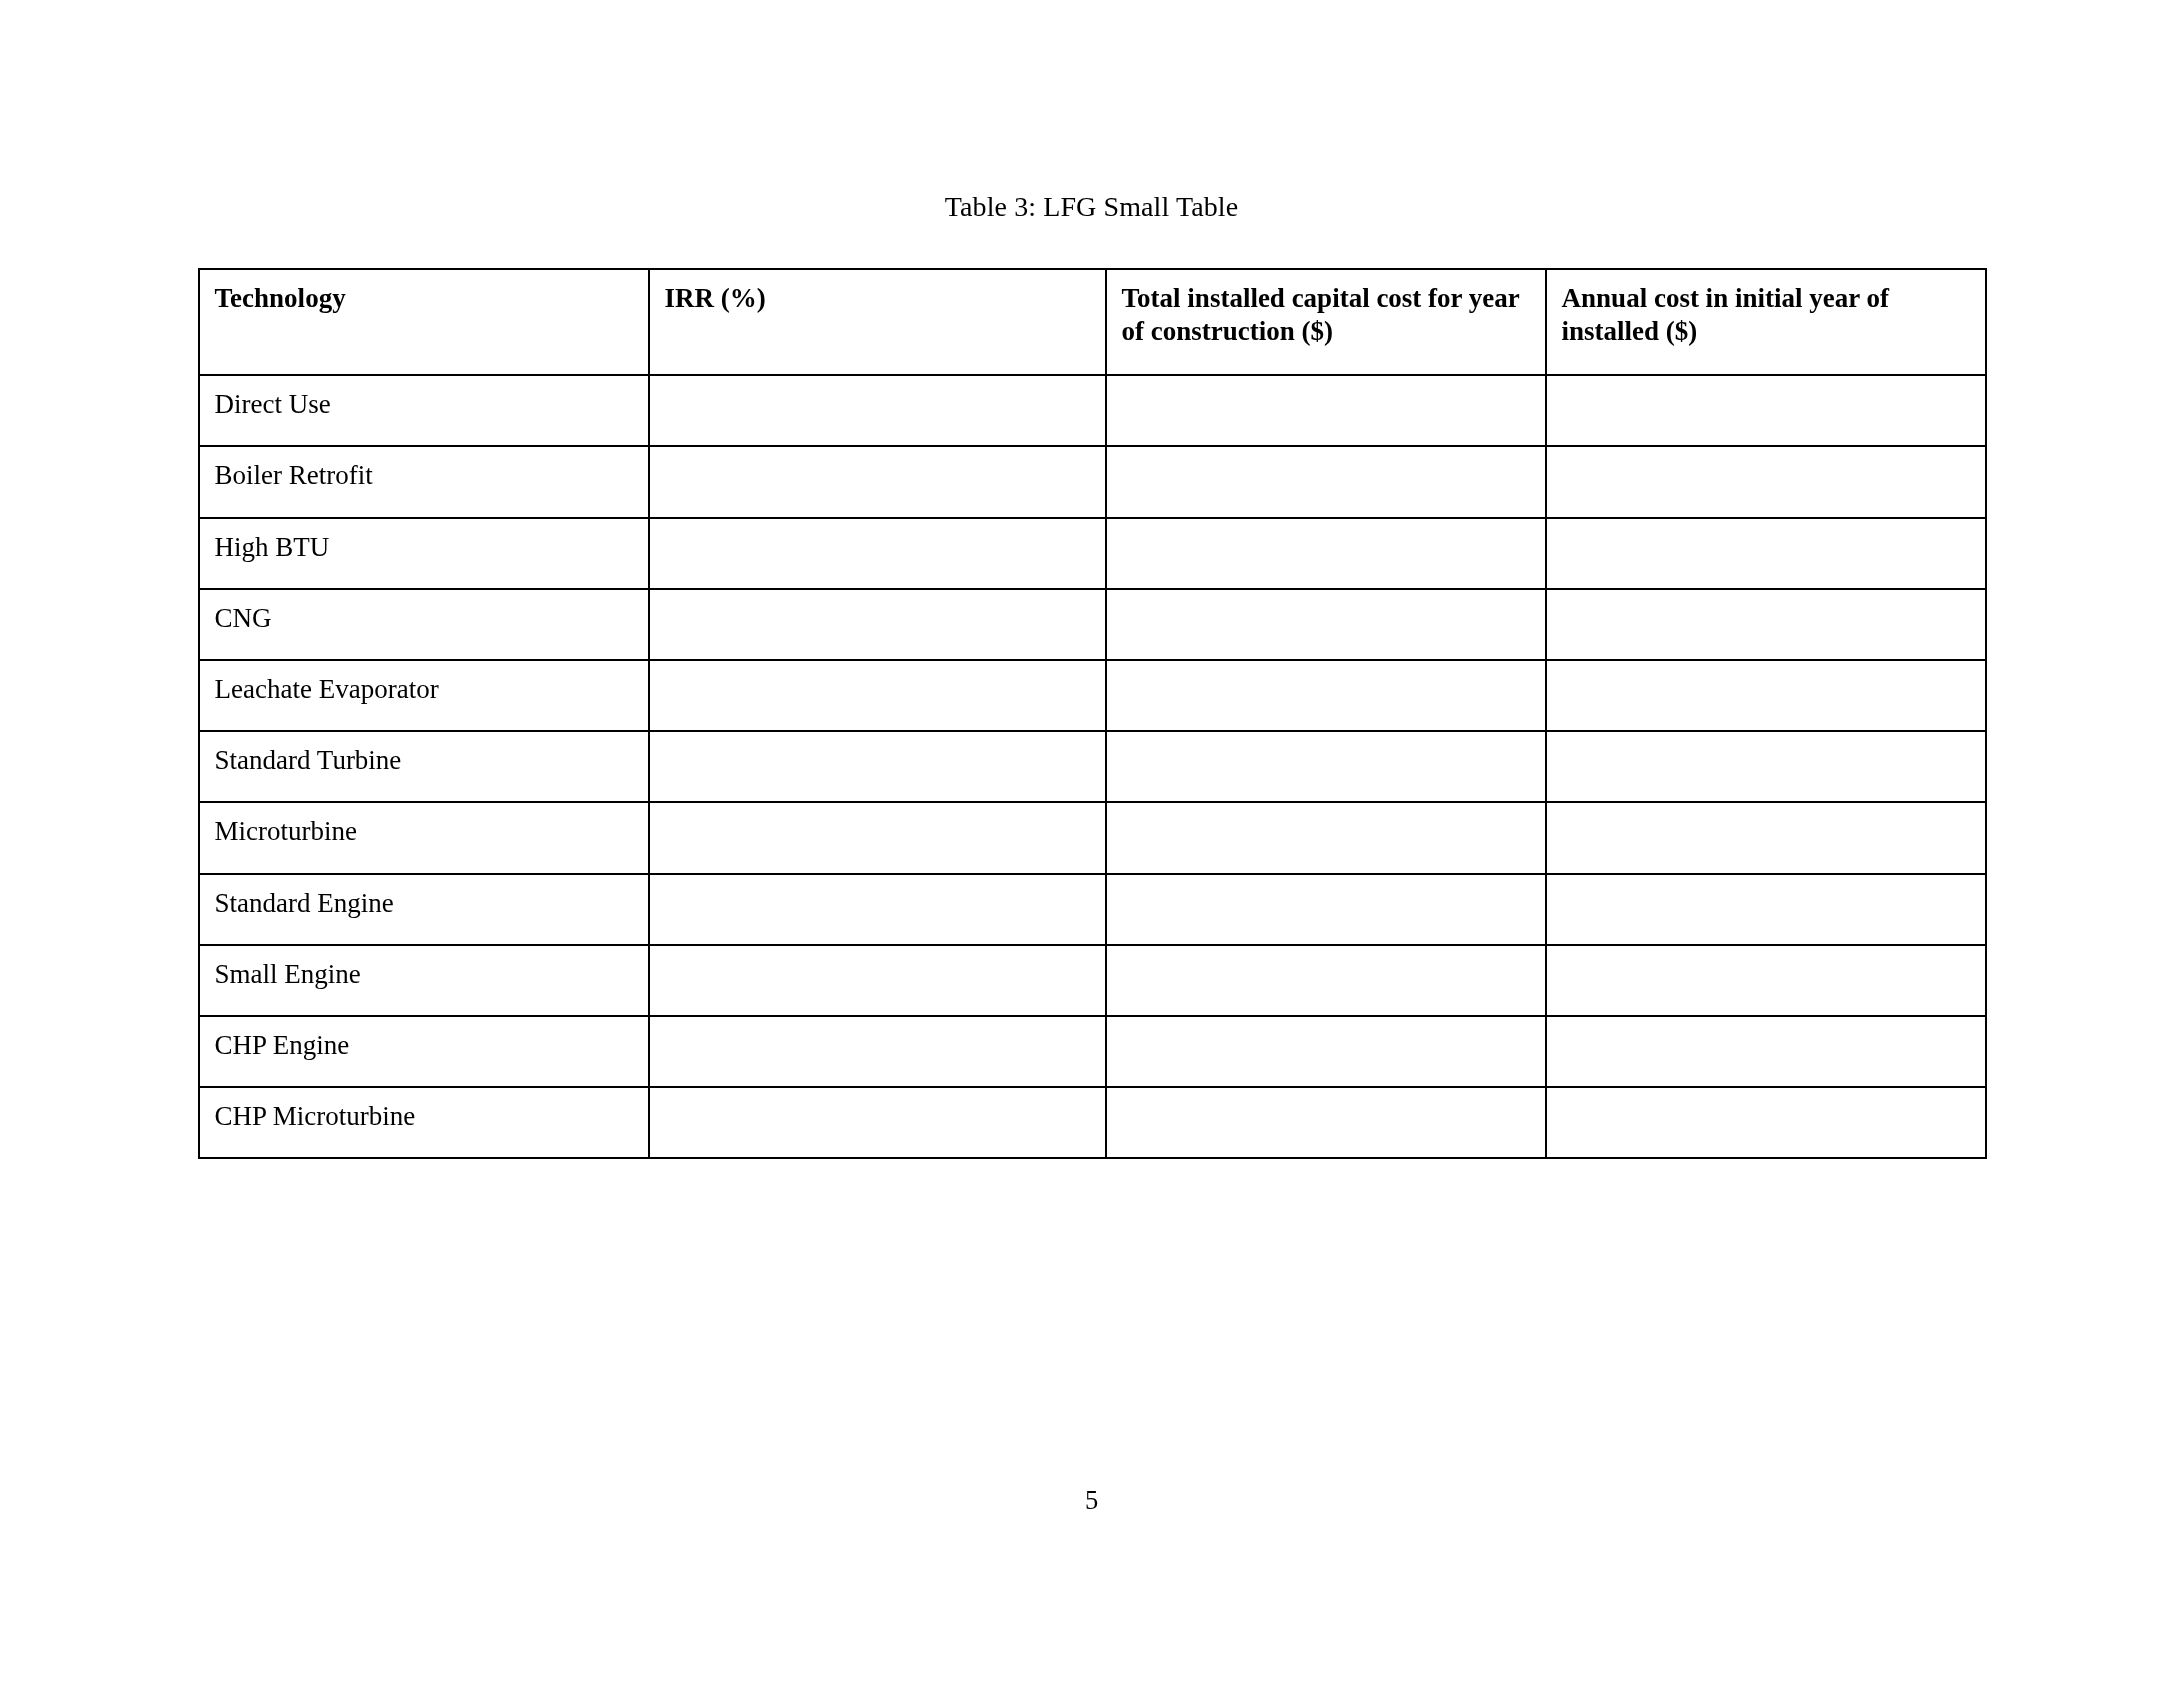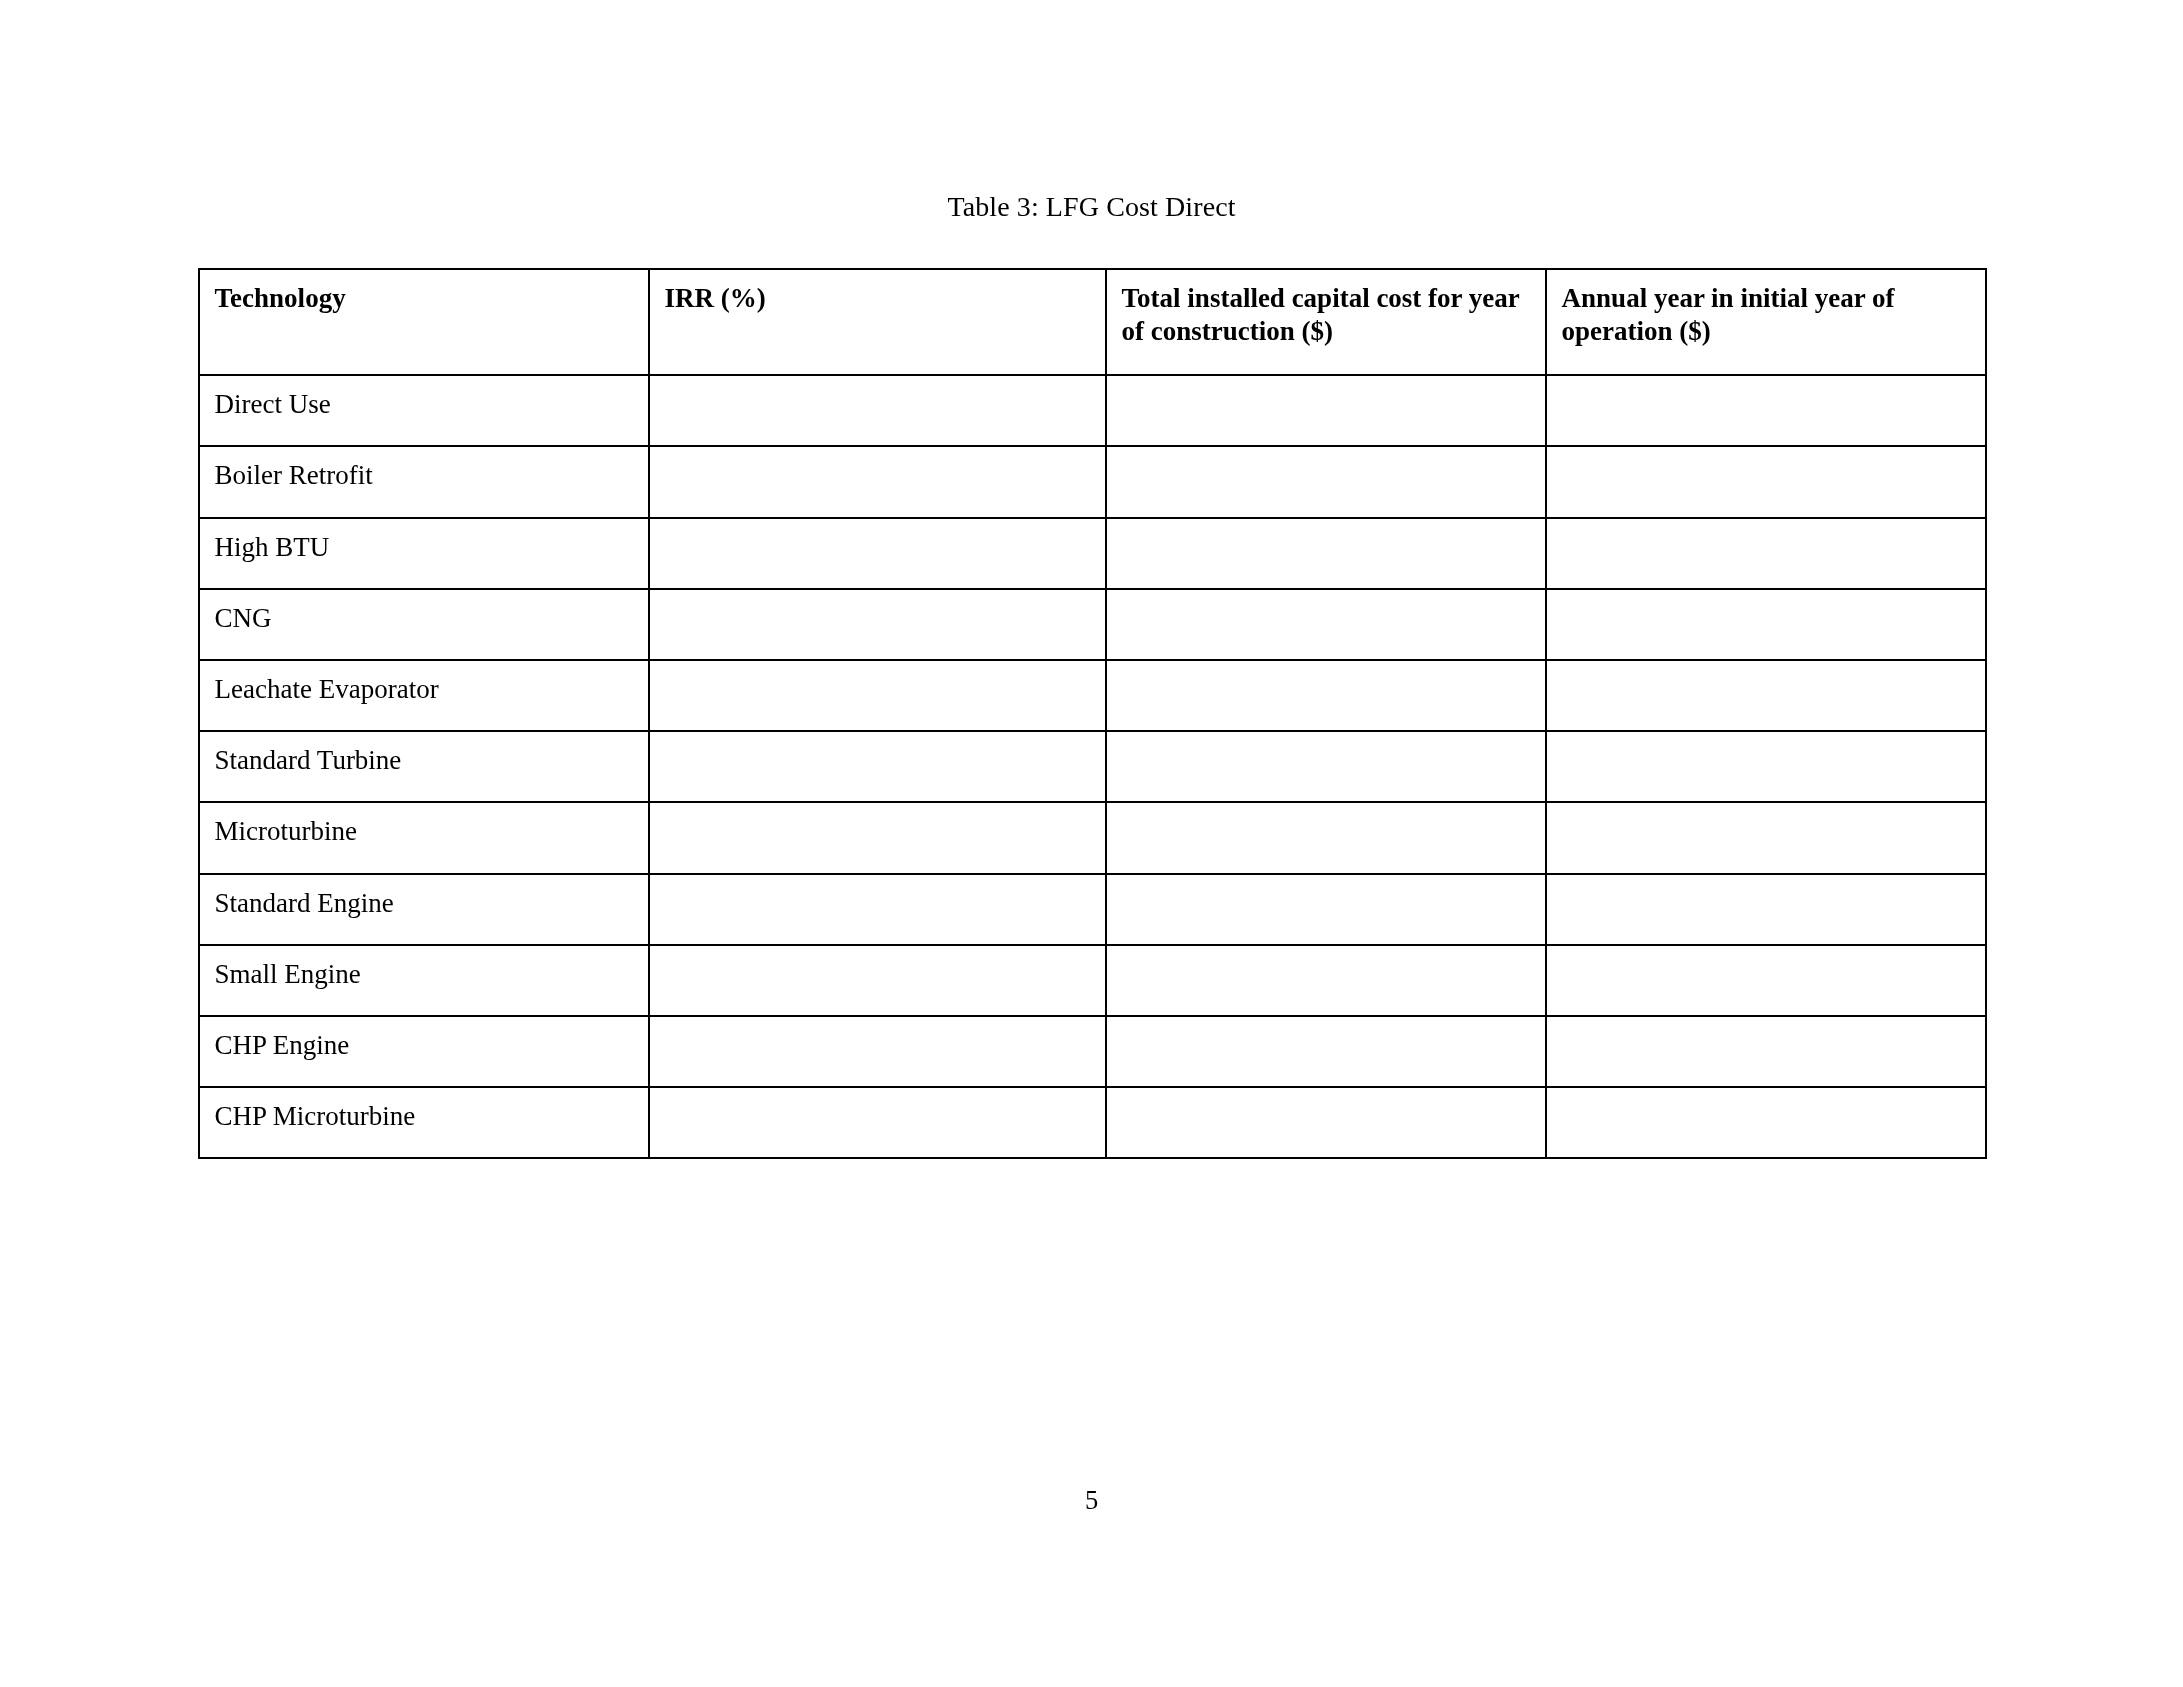--- a/index.html
+++ b/index.html
@@ -82,7 +82,7 @@
 
 <div class="page">
 
-  <div class="caption">Table 3: LFG Cost Direct</div>
+  <div class="caption">Table 3: LFG Small Table</div>
 
   <div class="table-wrap">
     <table class="cost-table">

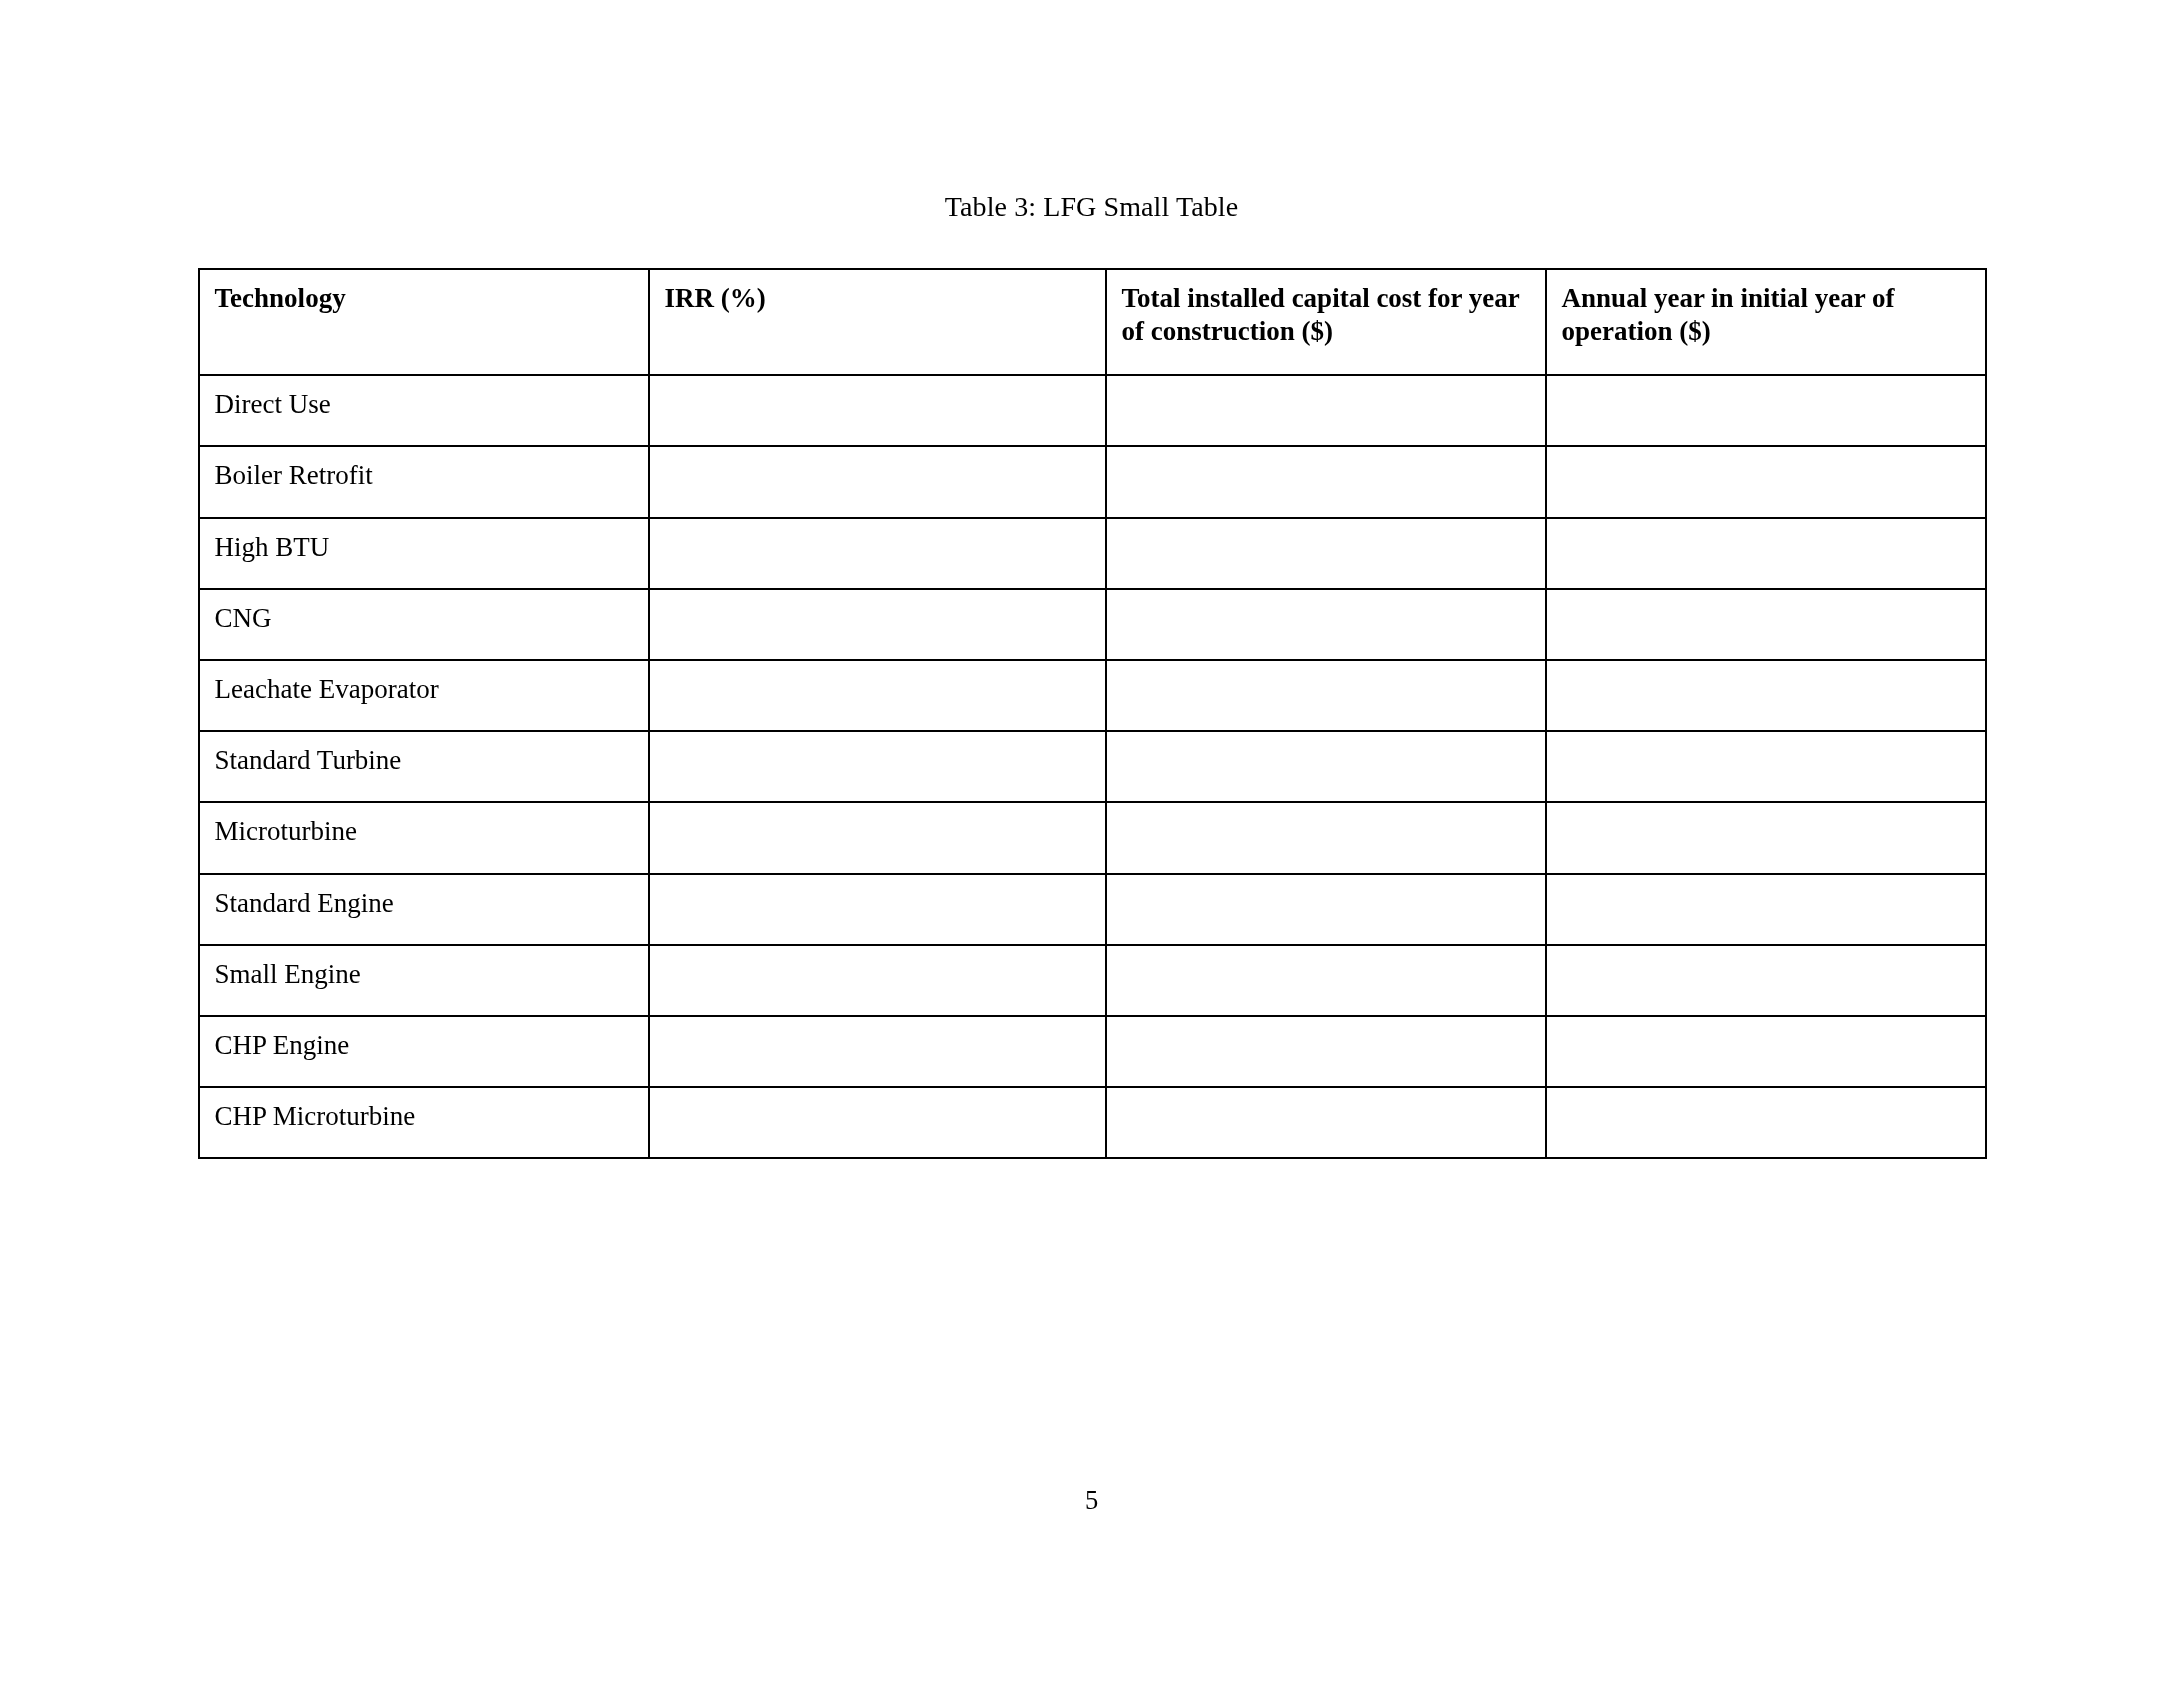--- a/index.html
+++ b/index.html
@@ -97,7 +97,7 @@
           <th>Technology</th>
           <th>IRR (%)</th>
           <th>Total installed capital cost for year of construction ($)</th>
-          <th>Annual year in initial year of operation ($)</th>
+          <th>Annual cost in initial year of installed ($)</th>
         </tr>
       </thead>
       <tbody>

